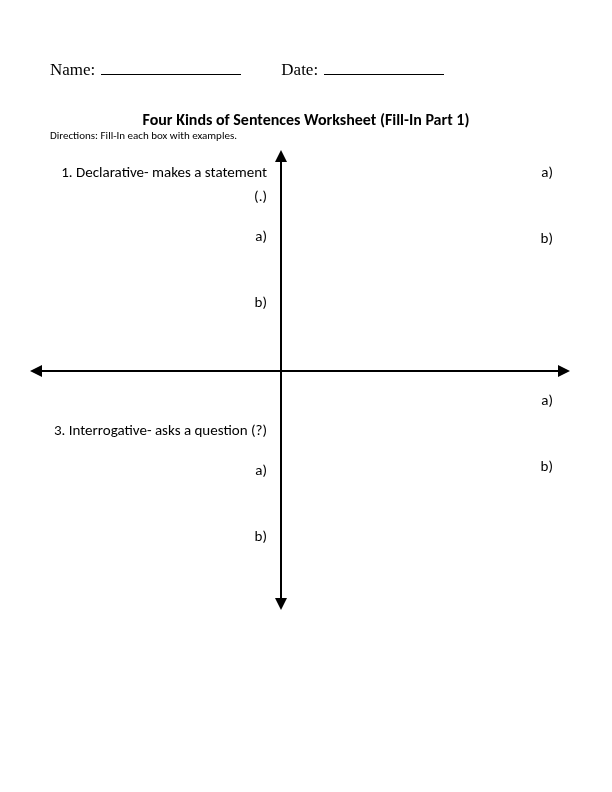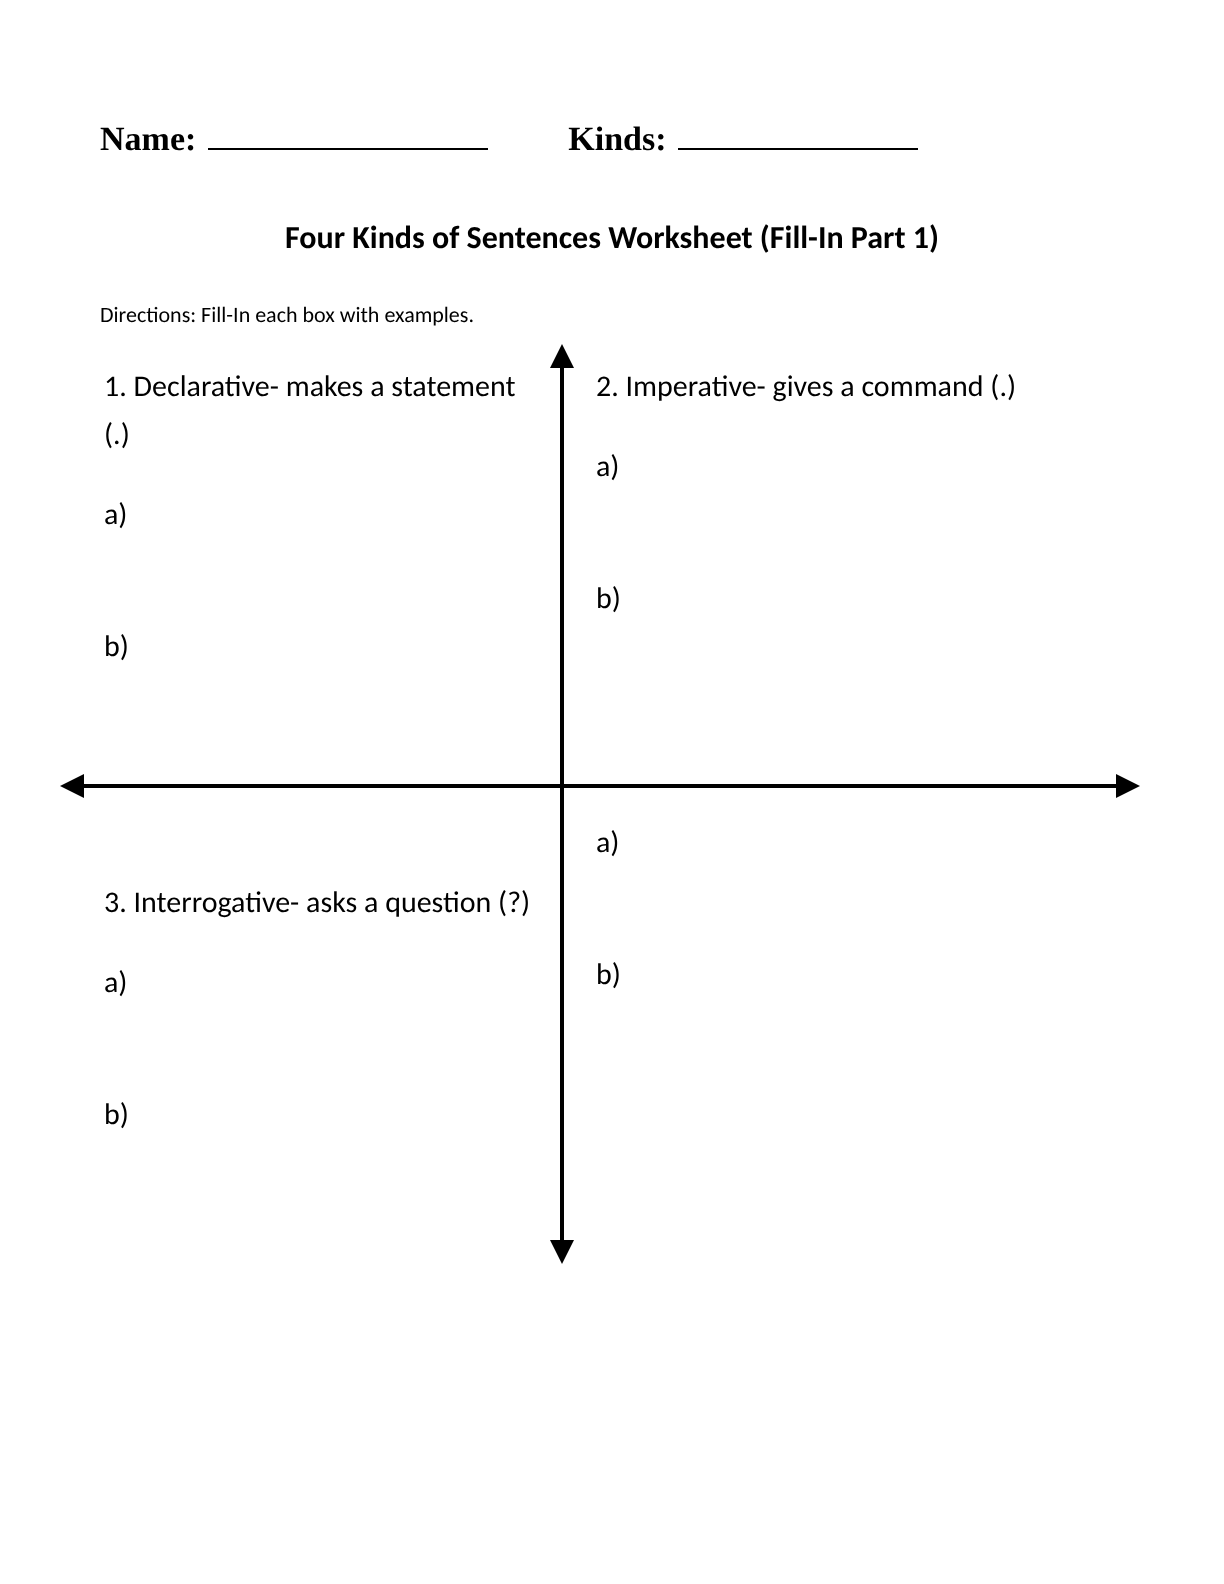--- a/index.html
+++ b/index.html
@@ -18,7 +18,7 @@
       font-family: Georgia, 'Times New Roman', serif;
     }
     .name-label, .date-label {
-      font-weight: bold;
+      font-weight: normal;
       font-size: 17px;
       text-align: center;
     }

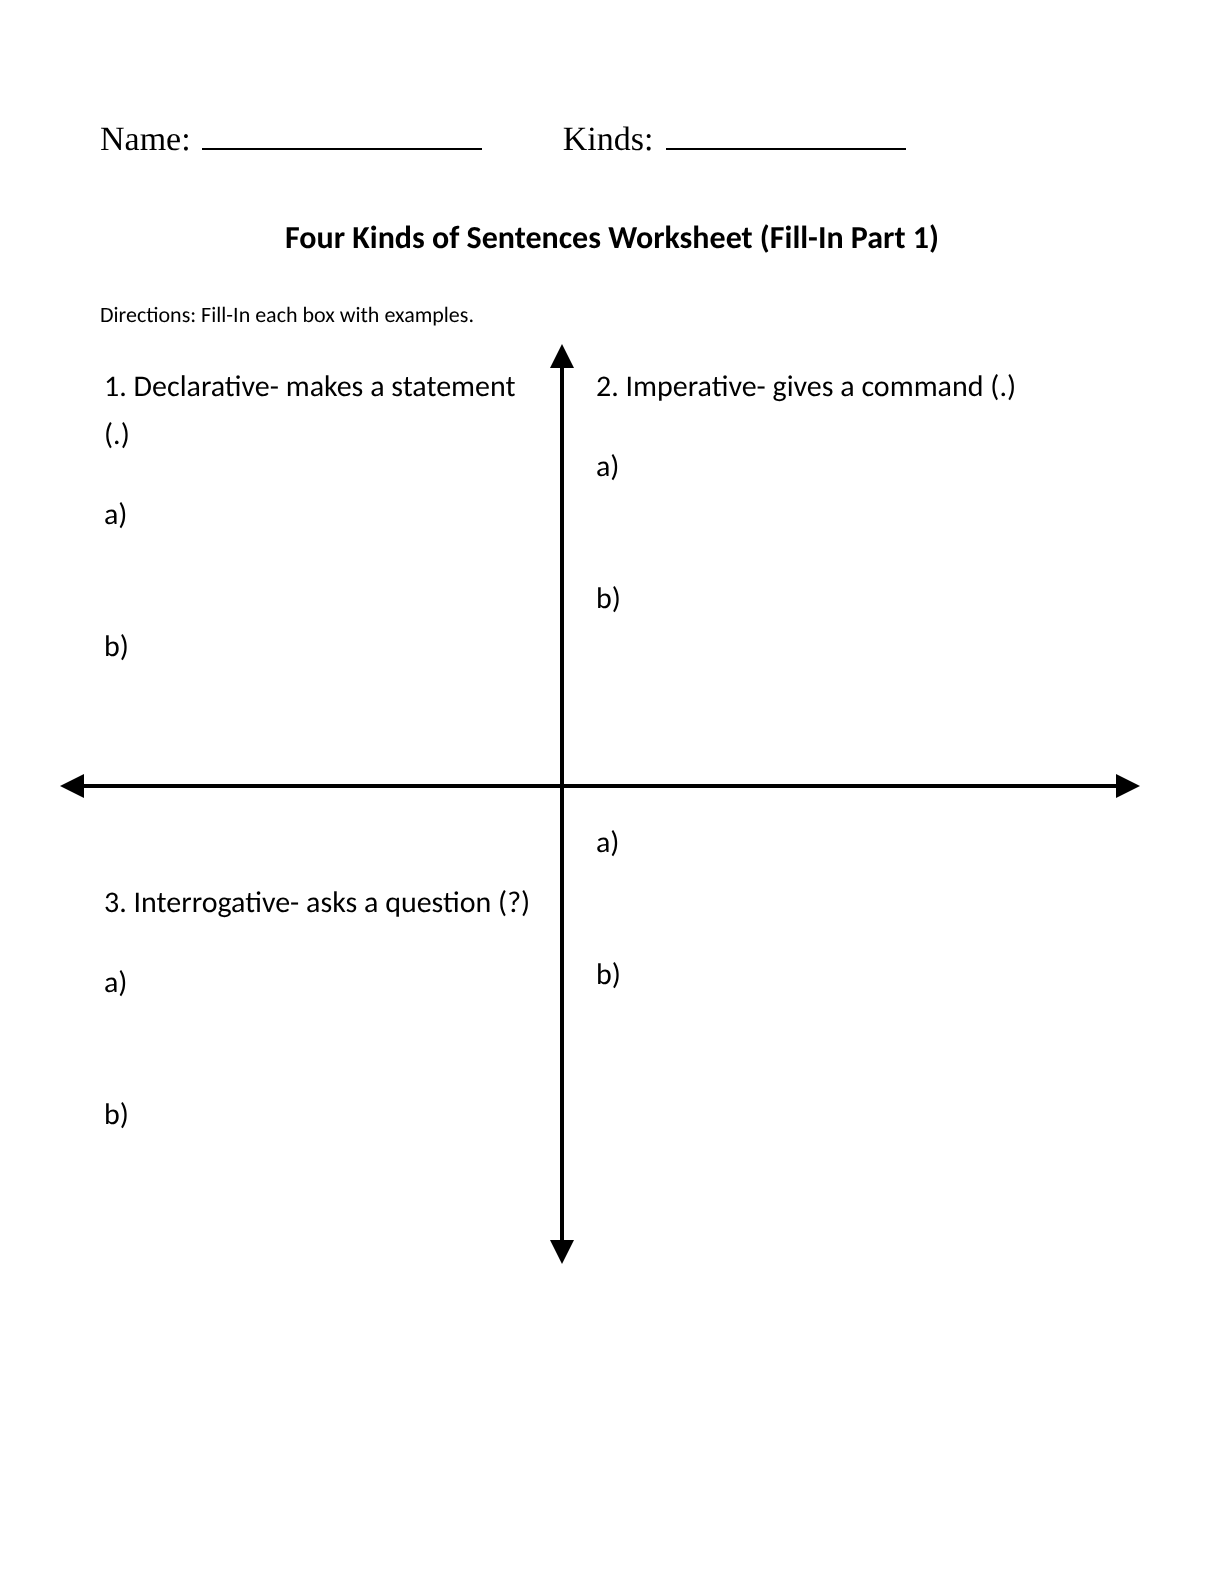--- a/index.html
+++ b/index.html
@@ -121,7 +121,7 @@
 <div class="header-row">
   <span class="name-label">Name:</span>
   <span class="name-line"></span>
-  <span class="date-label">Kinds:</span>
+  <span class="date-label">Date:</span>
   <span class="date-line"></span>
 </div>
 

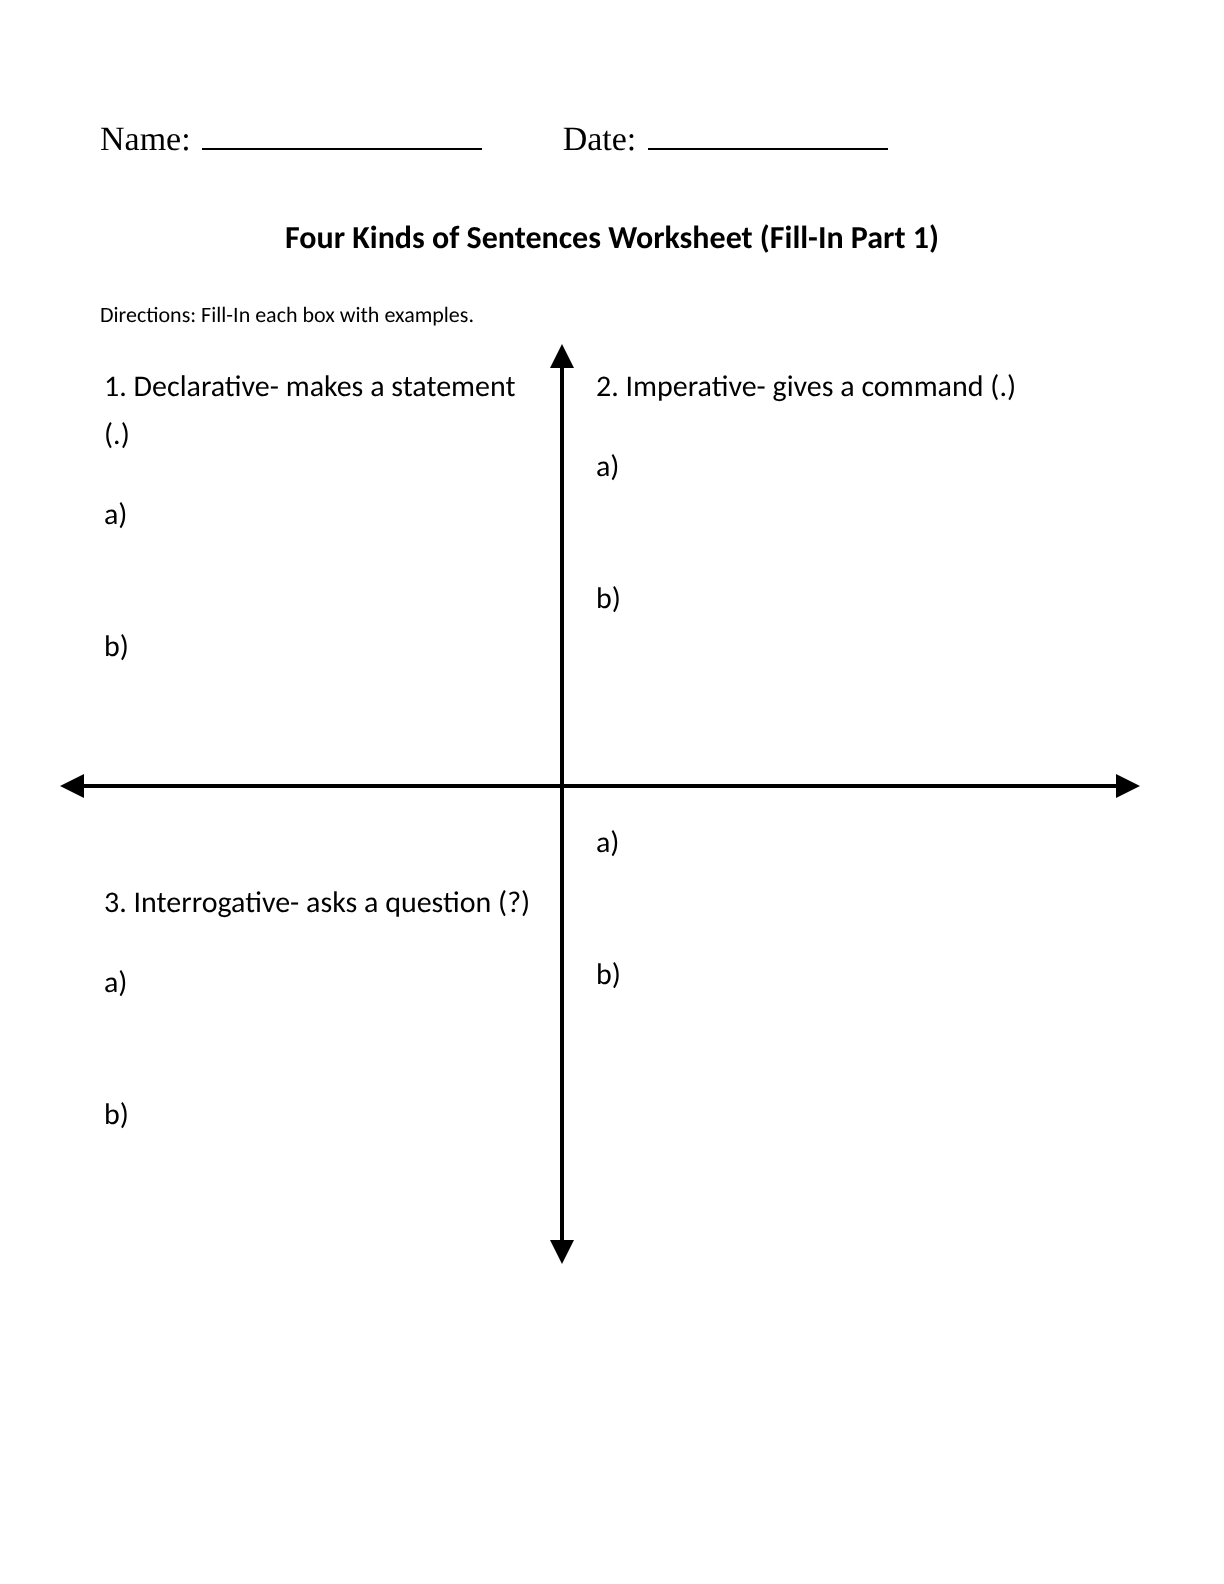--- a/index.html
+++ b/index.html
@@ -39,7 +39,6 @@
       text-align: center;
       font-weight: bold;
       font-size: 16px;
-      margin-bottom: 22px;
     }
     .directions {
       font-size: 11px;

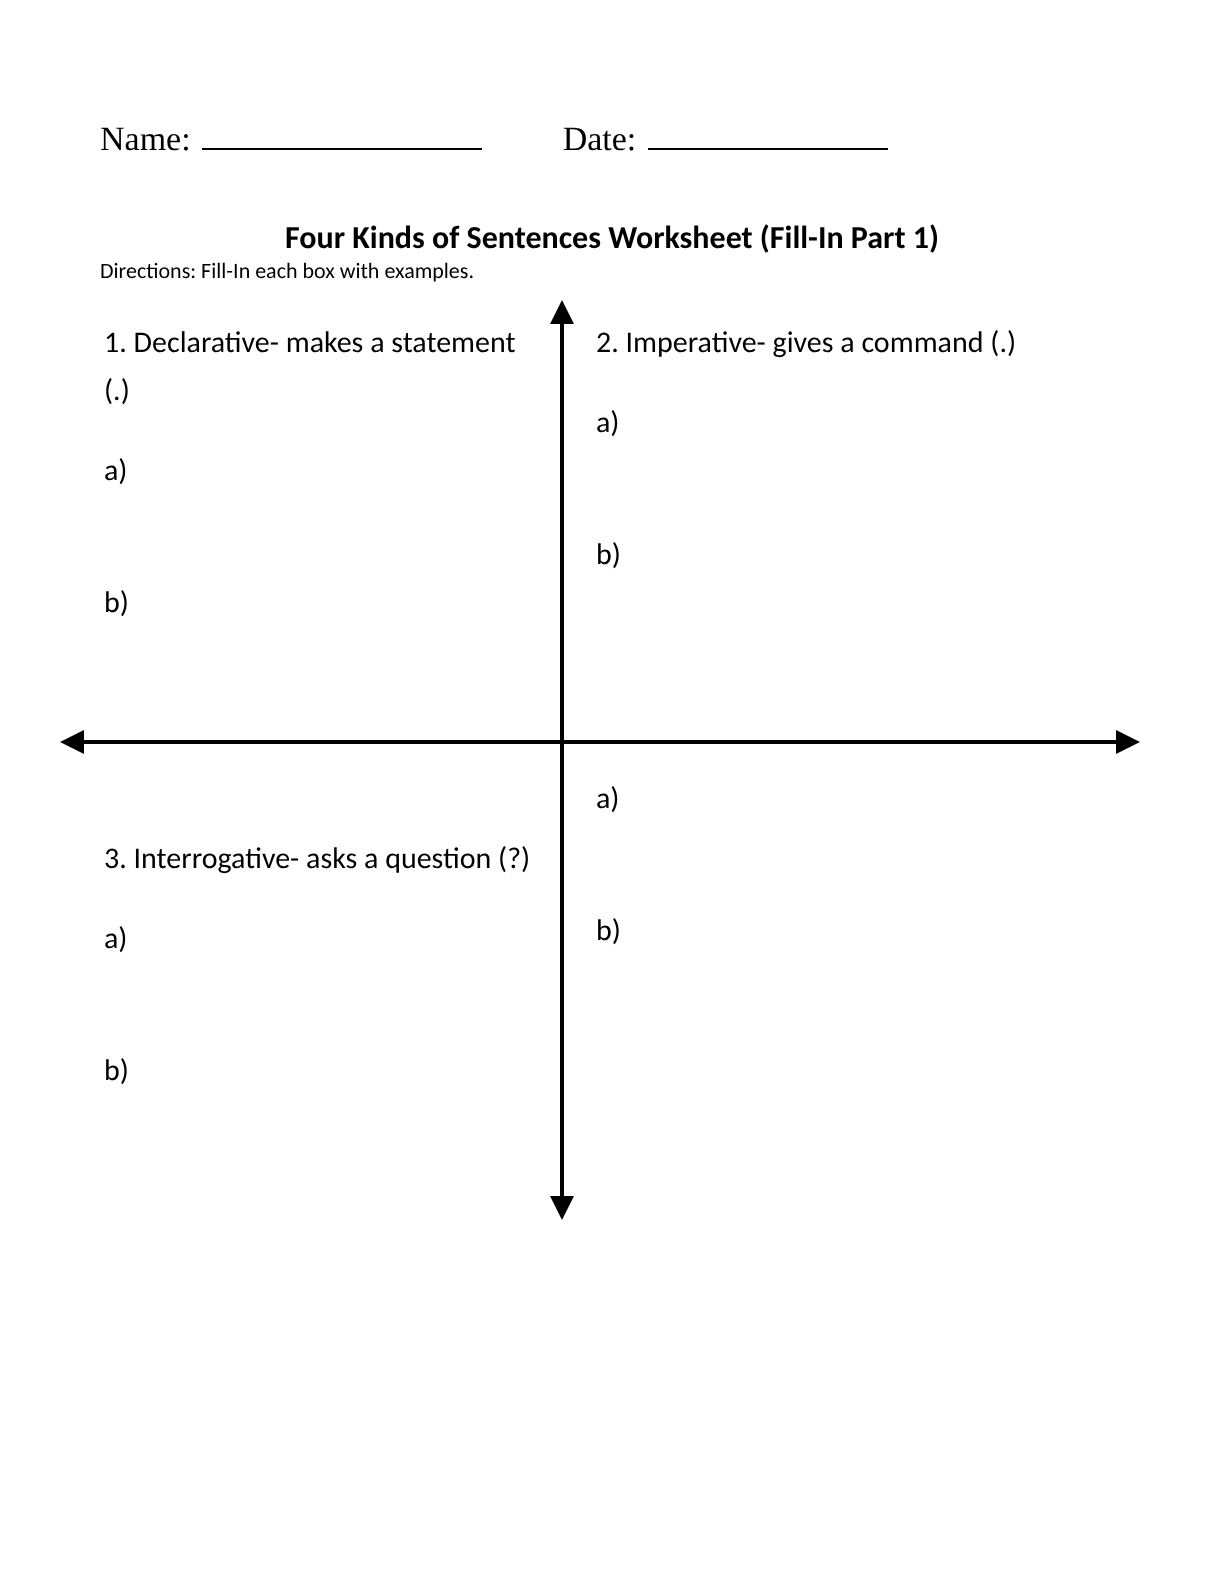--- a/index.html
+++ b/index.html
@@ -49,6 +49,7 @@
       width: 520px;
       height: 440px;
       margin-left: -10px;
+      text-align: right;
     }
     .hline {
       position: absolute;

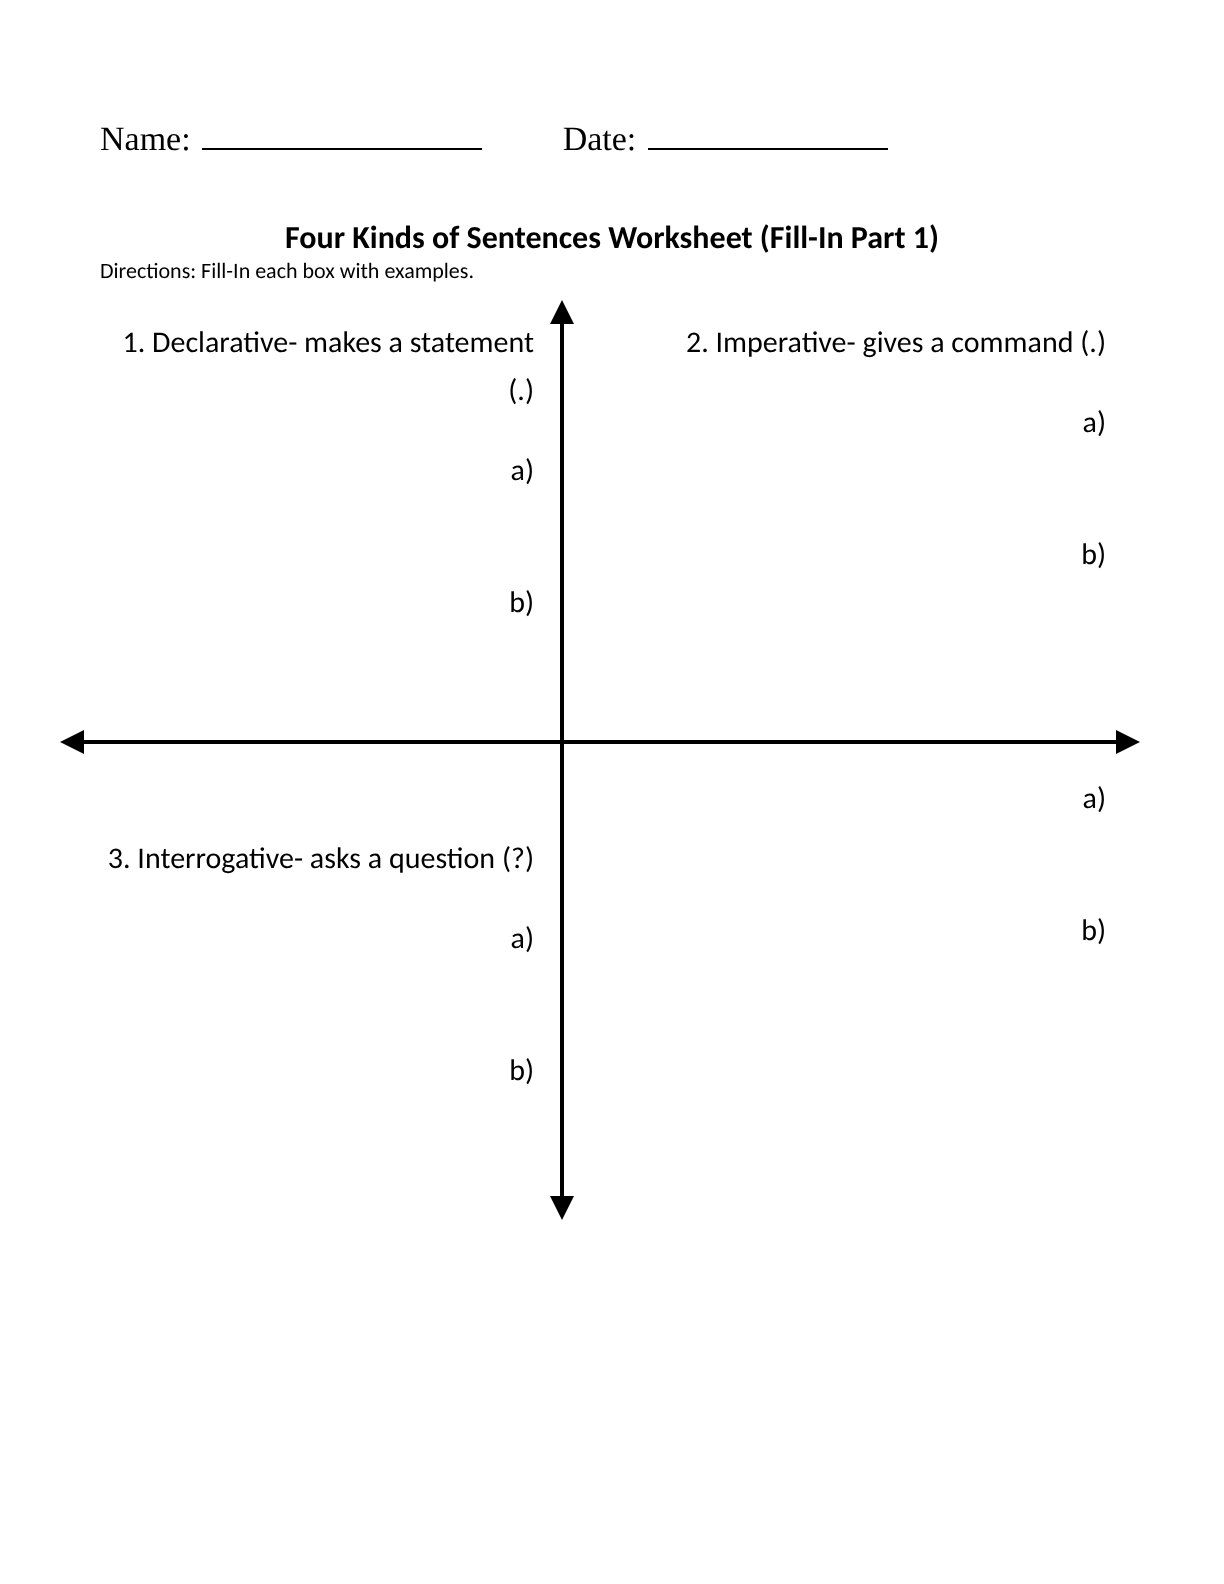--- a/index.html
+++ b/index.html
@@ -140,7 +140,6 @@
   </div>
 
   <div class="quadrant q2">
-    <div class="qdesc">2. Imperative- gives a command (.)</div>
     <div class="qitem">a)</div>
     <div class="qitem">b)</div>
   </div>

